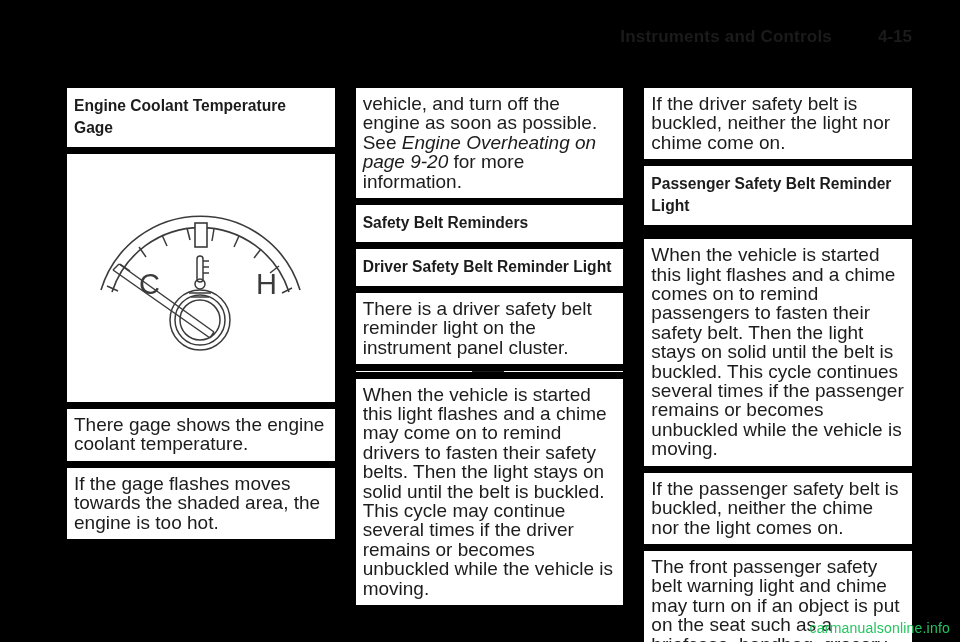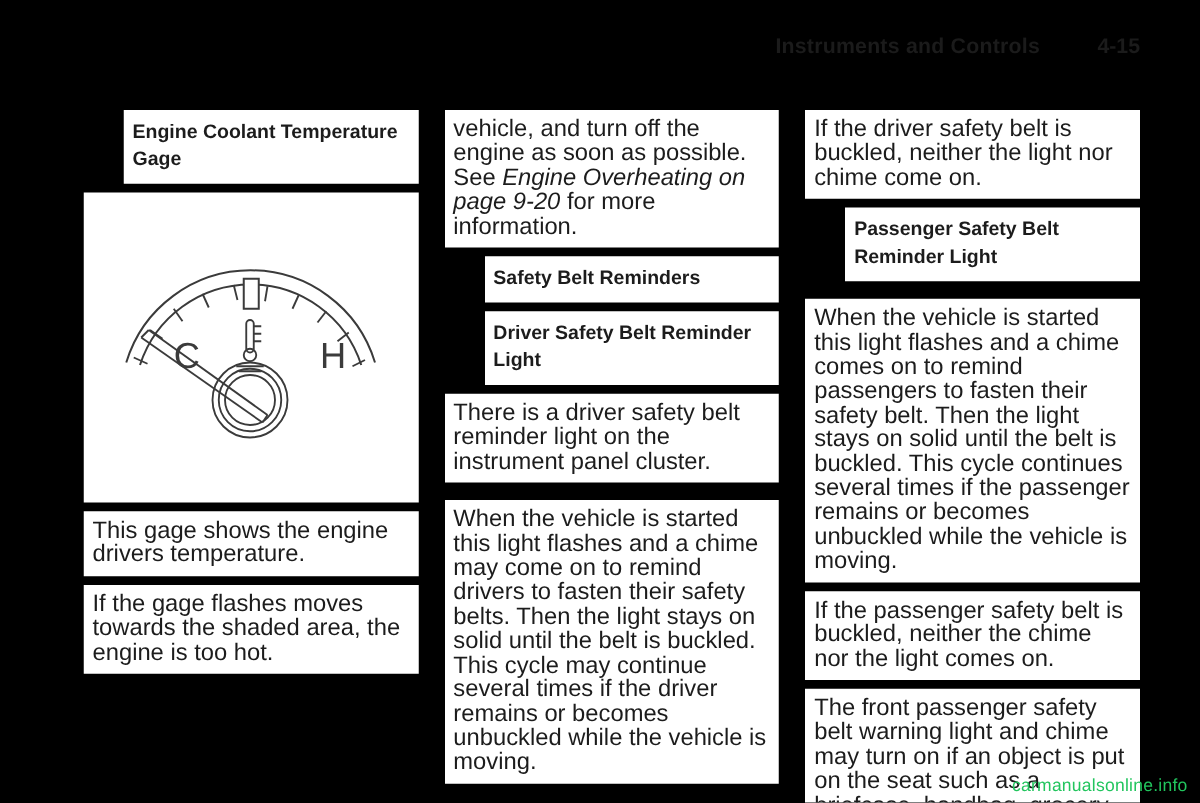--- a/index.html
+++ b/index.html
@@ -79,7 +79,6 @@
     font-weight: bold;
     line-height: 22px;
     padding: 7px 7px 8px 7px;
-    margin-left: 32px;
   }
   .block.figure {
     padding: 0;

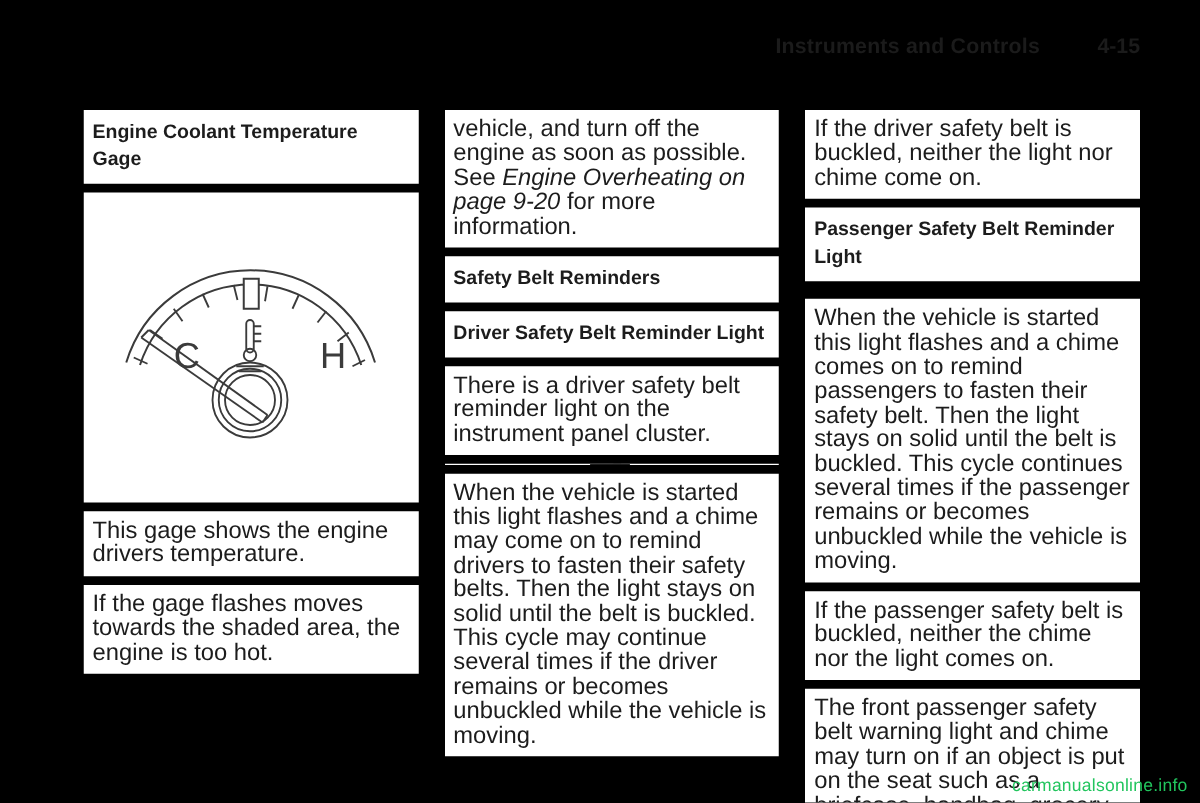--- a/index.html
+++ b/index.html
@@ -167,7 +167,7 @@
         </svg>
       </div>
 
-      <div class="block body">This gage shows the engine drivers temperature.</div>
+      <div class="block body">There gage shows the engine coolant temperature.</div>
 
       <div class="block body">If the gage flashes moves towards the shaded area, the engine is too hot.</div>
 

